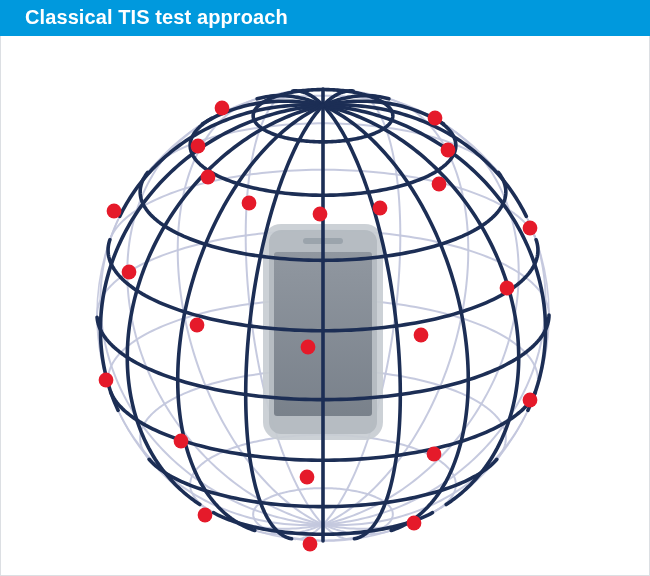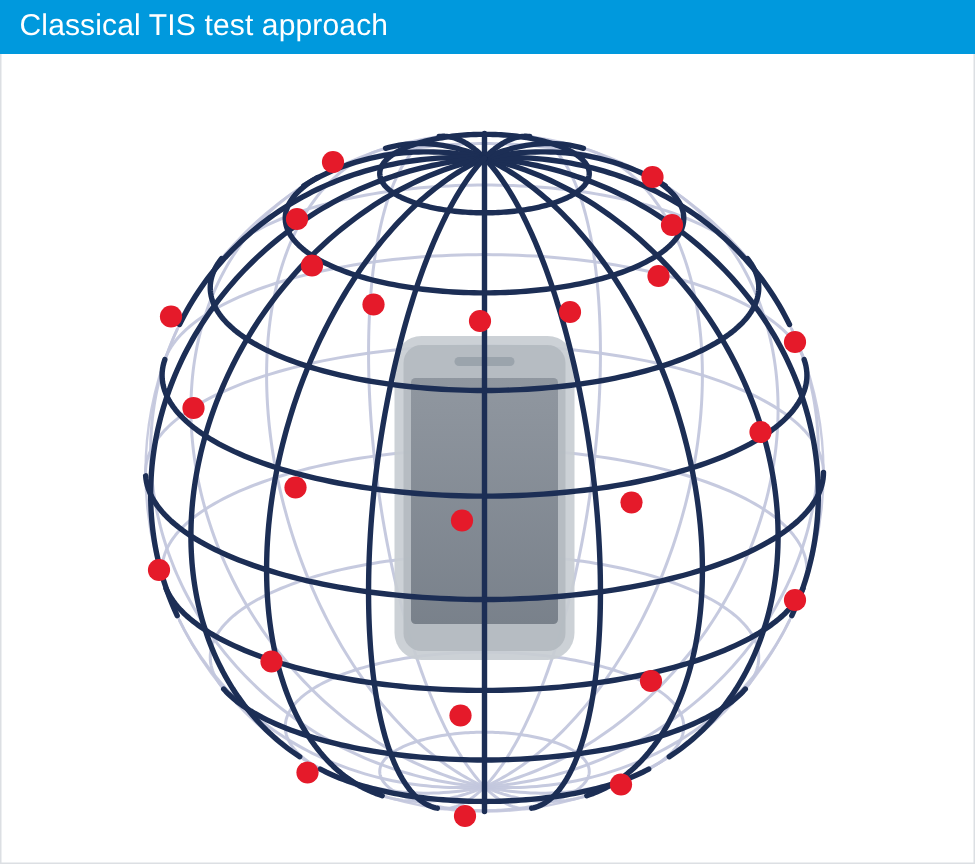--- a/index.html
+++ b/index.html
@@ -35,14 +35,14 @@
   }
   .header-title {
     position: absolute;
-    left: 13px;
+    left: 25px;
     top: 0;
     height: 48px;
     line-height: 35px;
     color: #ffffff;
     font-family: "Liberation Sans", sans-serif;
     font-size: 20px;
-    font-weight: normal;
+    font-weight: bold;
     letter-spacing: 0.1px;
     white-space: nowrap;
   }

